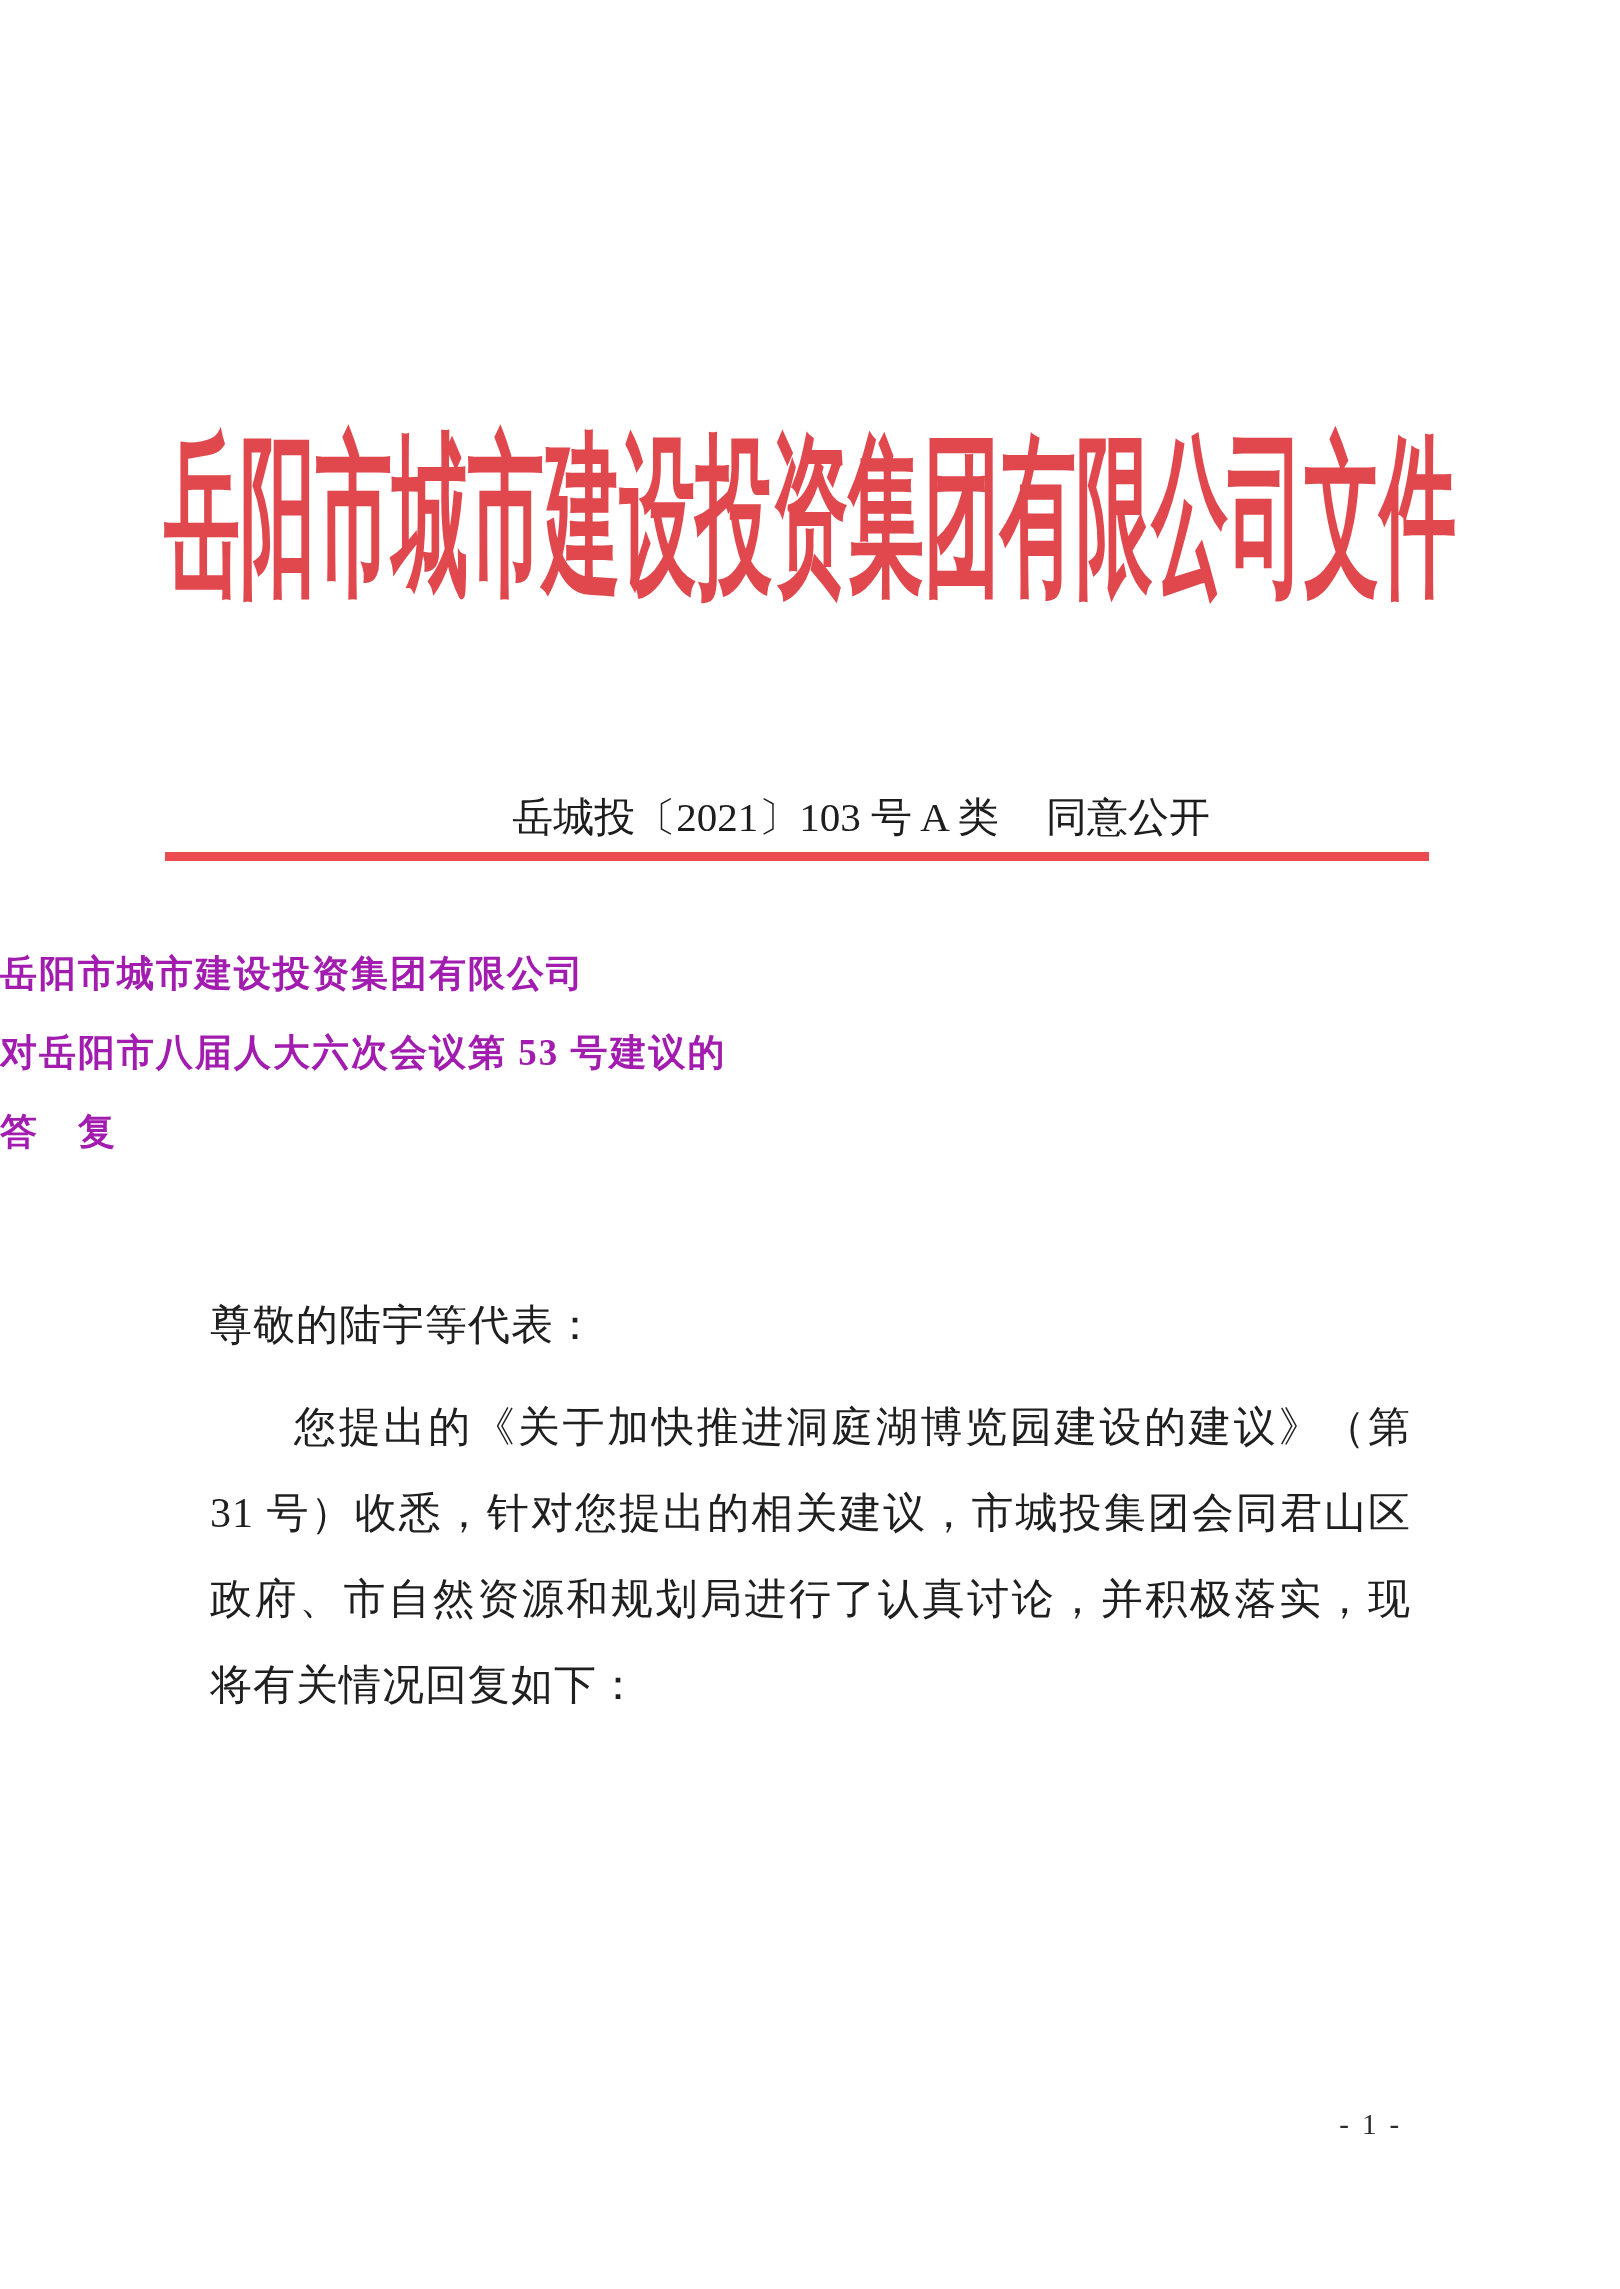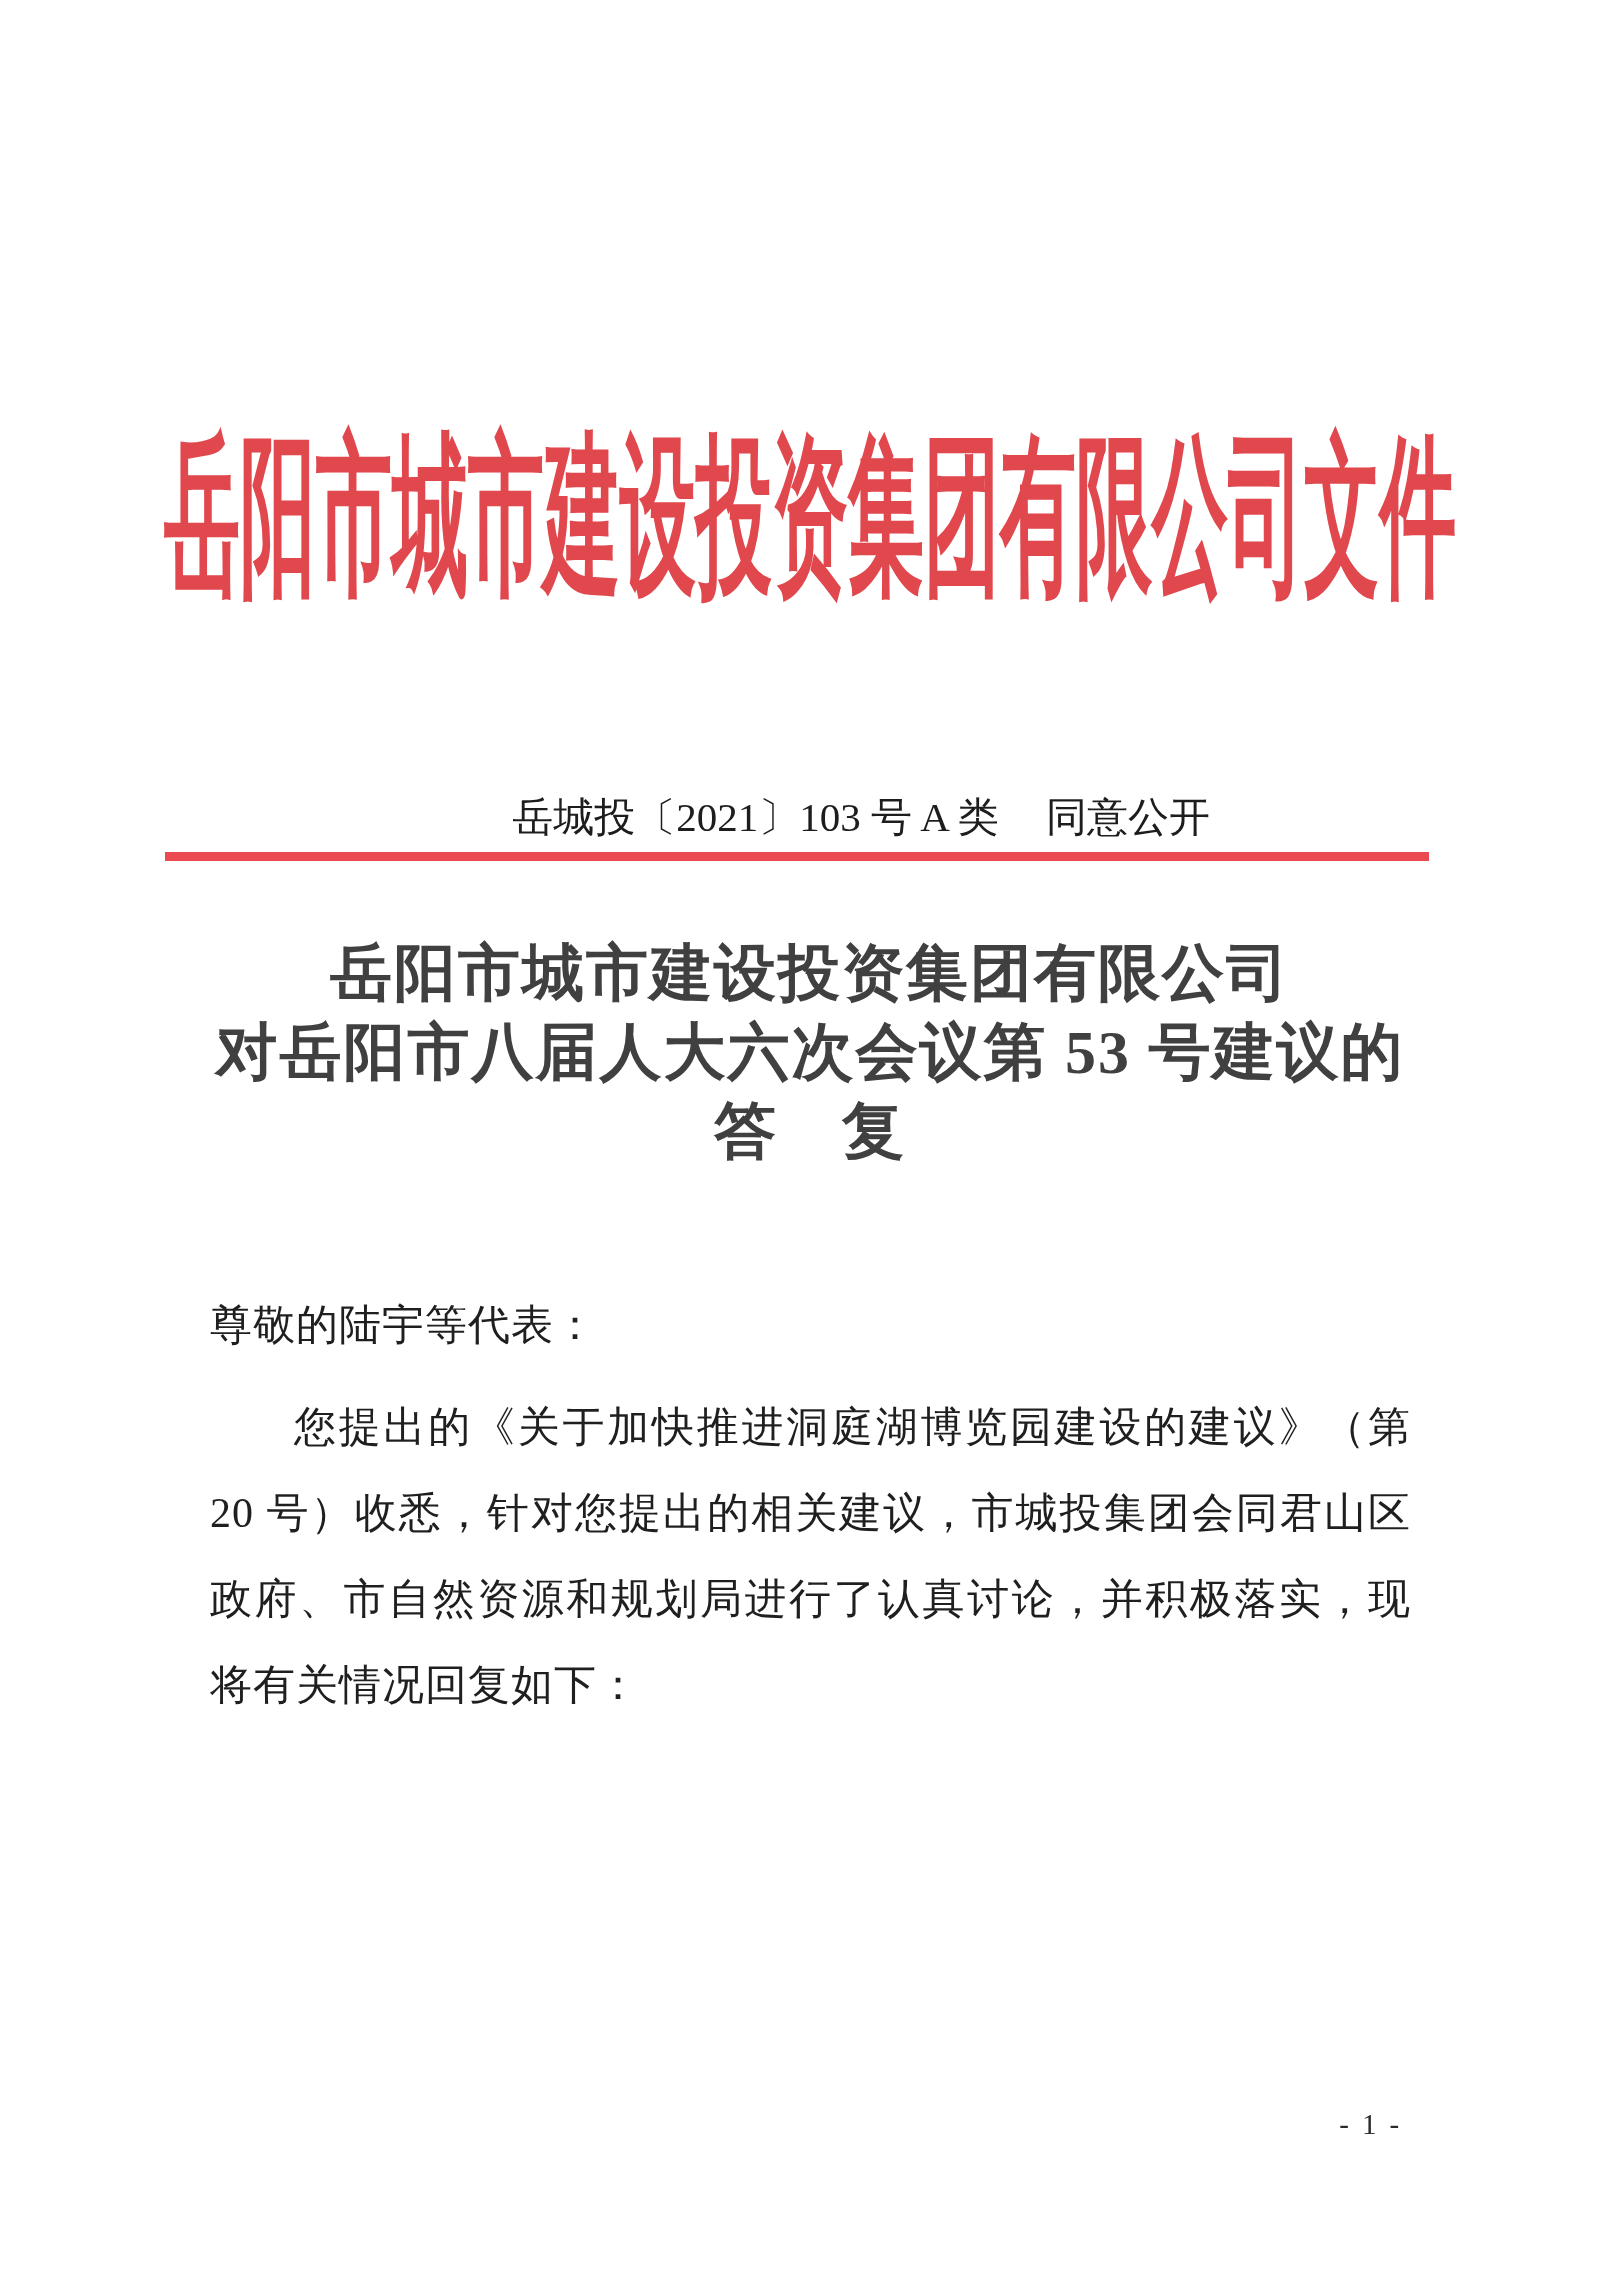--- a/index.html
+++ b/index.html
@@ -57,11 +57,11 @@
   .doc-title {
     position:absolute;
     top:934px; left:0; width:100%;
-    text-align:center;
+    text-align:left;
     font-weight:bold;
-    font-size:62px; line-height:79px;
+    font-size:37px; line-height:79px;
     letter-spacing:2px;
-    color:#404040;
+    color:#a21caf;
   }
 
   

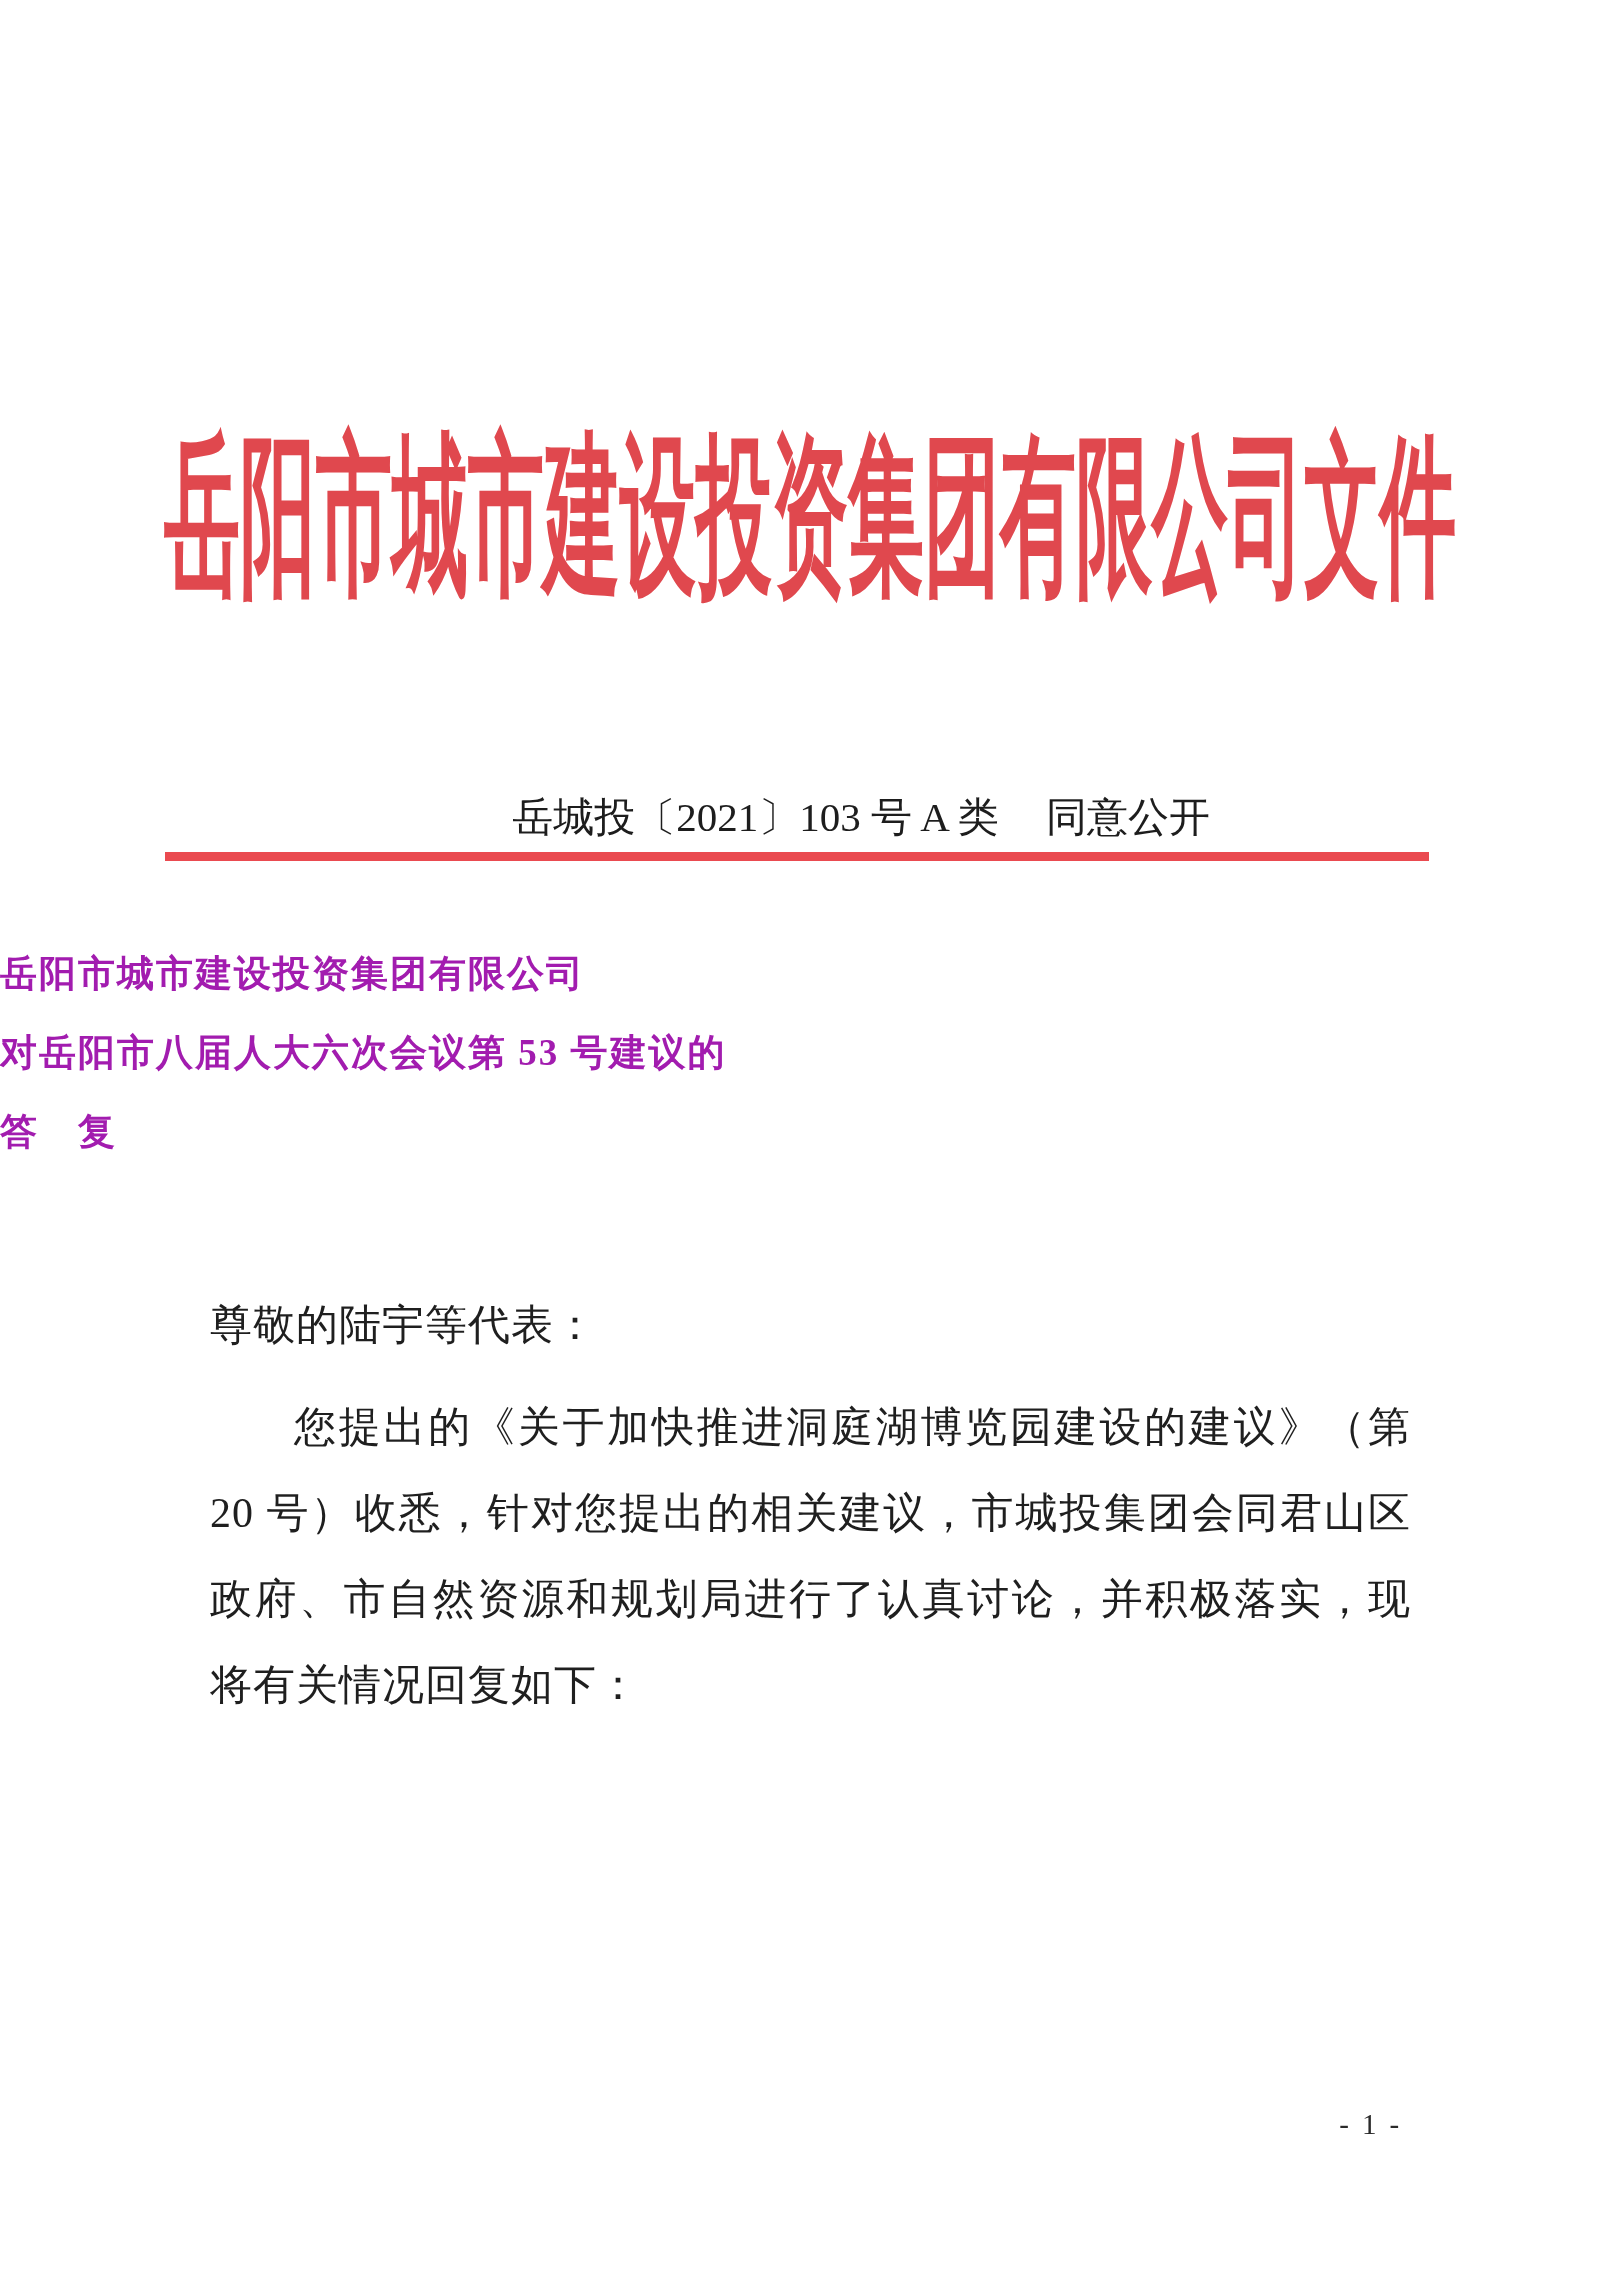--- a/index.html
+++ b/index.html
@@ -109,7 +109,7 @@
 
 <div class="doc-body">
   <p class="salutation">尊敬的陆宇等代表：</p>
-  <p class="para">您提出的《关于加快推进洞庭湖博览园建设的建议》（第 20 号）收悉，针对您提出的相关建议，市城投集团会同君山区政府、市自然资源和规划局进行了认真讨论，并积极落实，现将有关情况回复如下：</p>
+  <p class="para">您提出的《关于加快推进洞庭湖博览园建设的建议》（第 31 号）收悉，针对您提出的相关建议，市城投集团会同君山区政府、市自然资源和规划局进行了认真讨论，并积极落实，现将有关情况回复如下：</p>
 </div>
 
 <div class="page-number">- 1 -</div>

